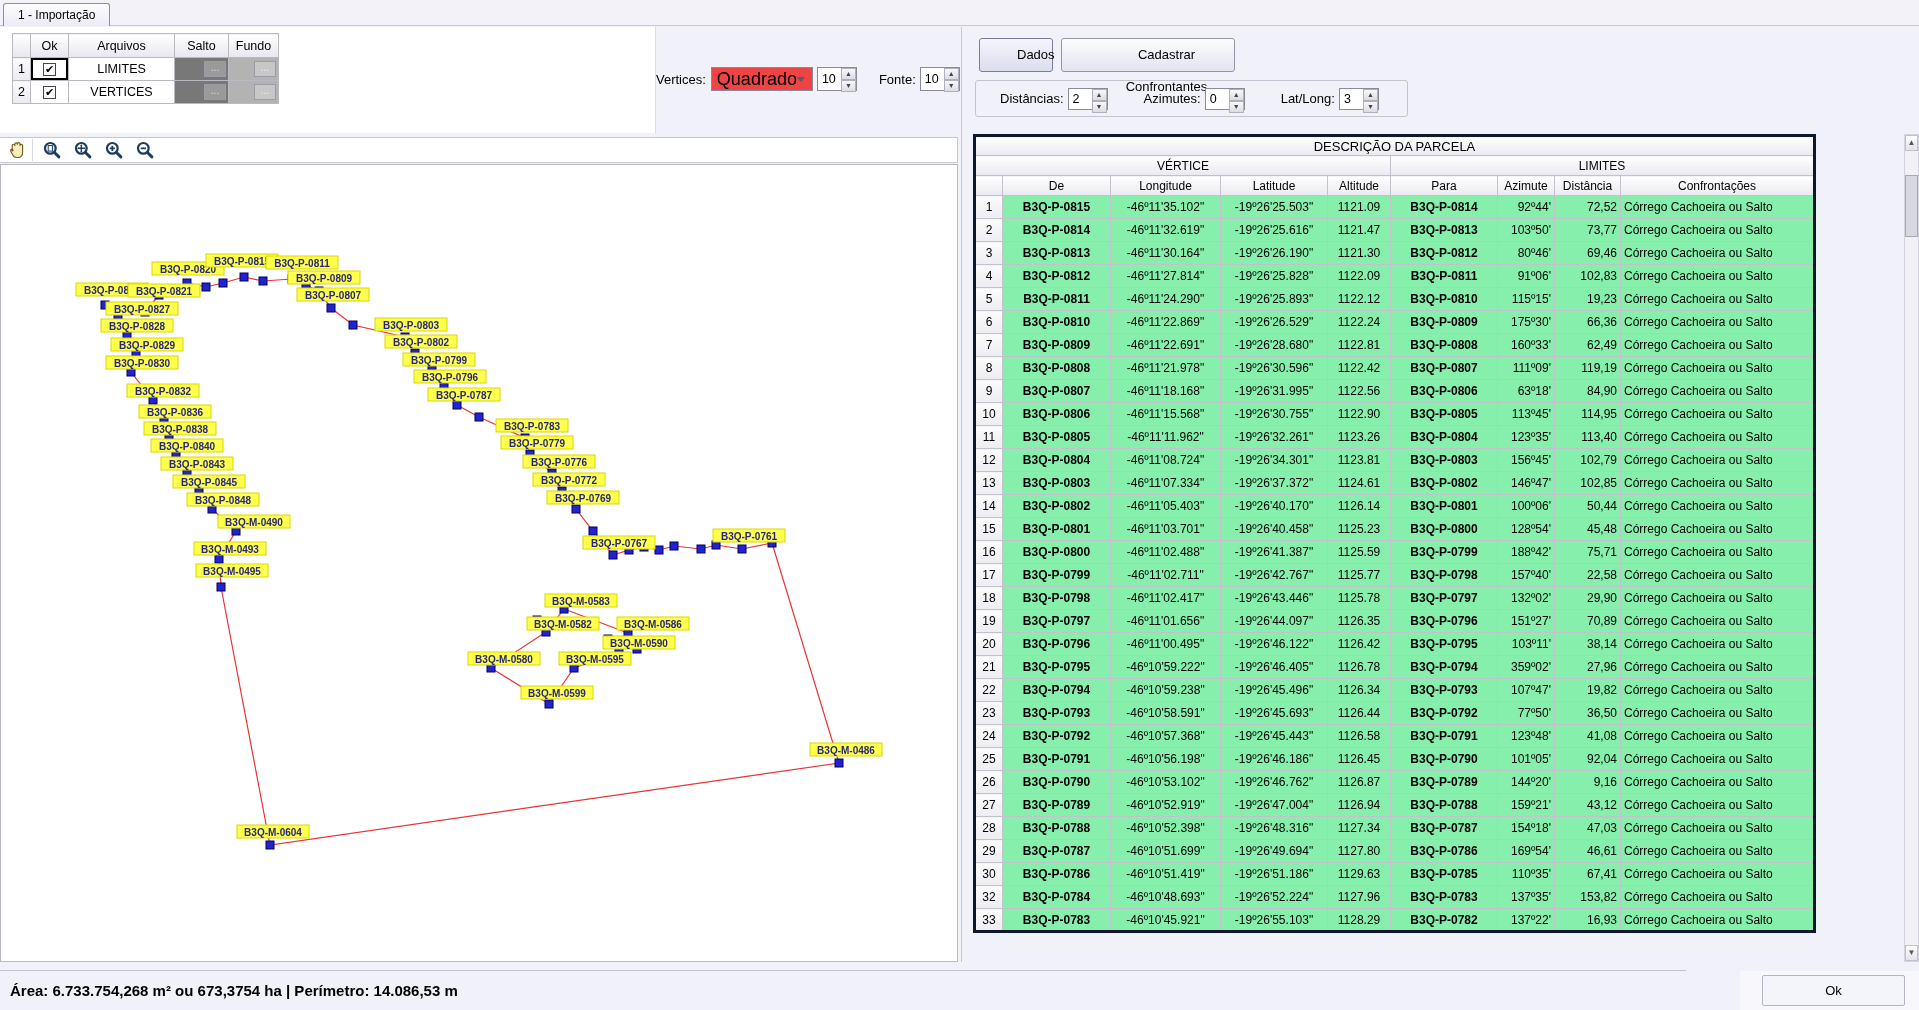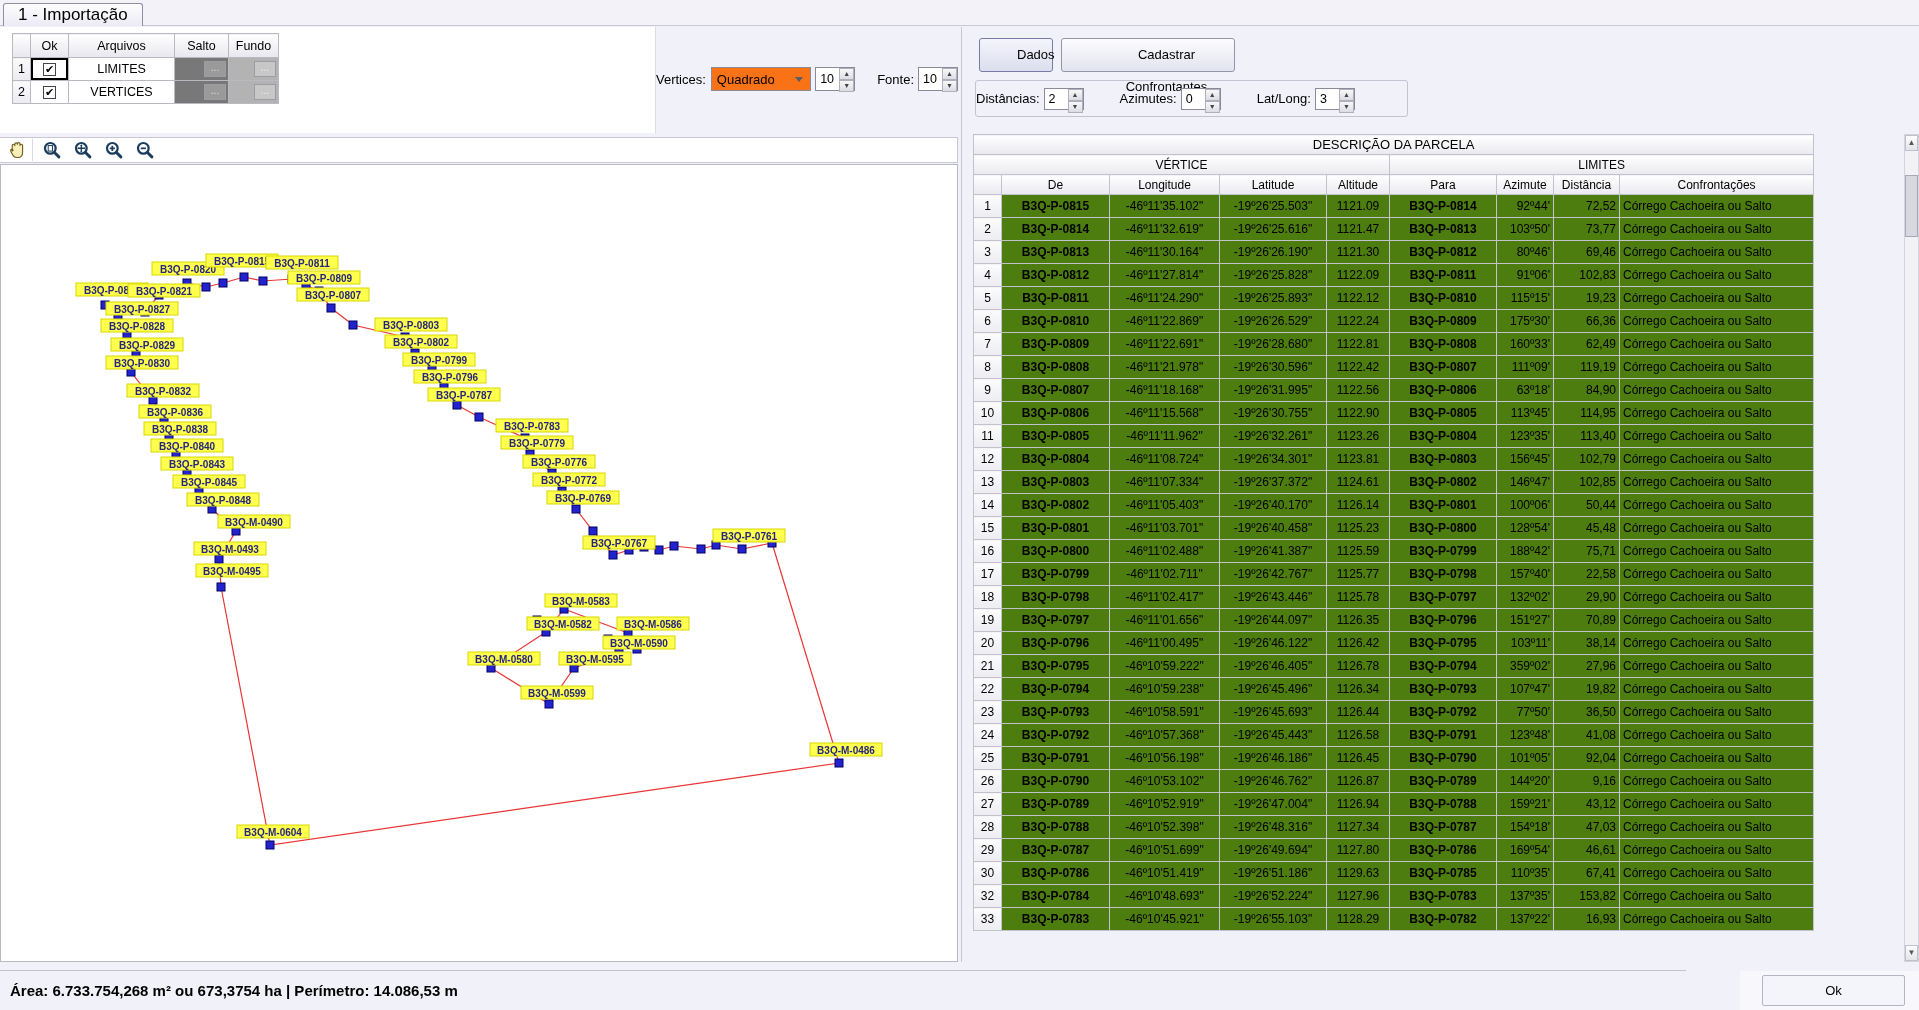--- a/index.html
+++ b/index.html
@@ -15,7 +15,7 @@
   .tab {
     position:absolute; left:3px; top:3px; height:23px; padding:0 14px;
     background:linear-gradient(#fdfdfe,#ecebf4); border:1px solid #8f8da0; border-bottom:none;
-    border-radius:3px 3px 0 0; font-size:17px; line-height:22px;
+    border-radius:3px 3px 0 0; font-size:12px; line-height:22px;
   }
 
   

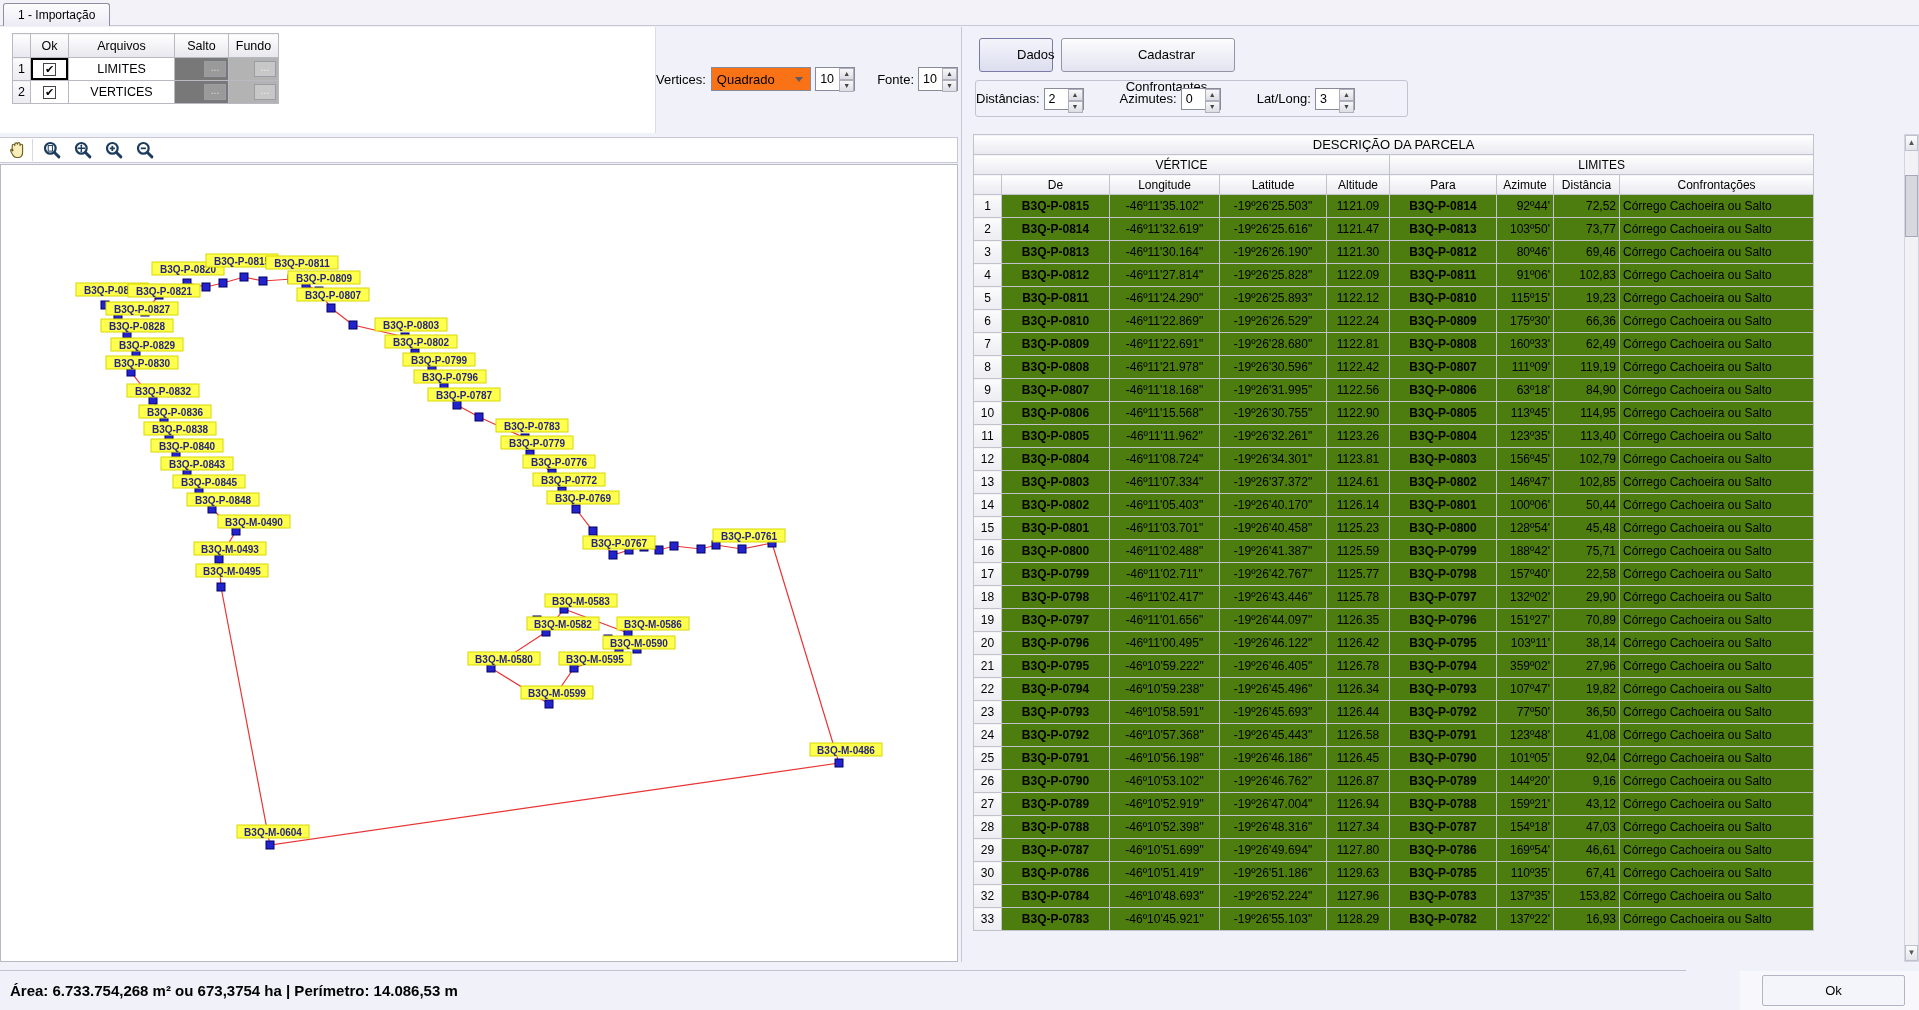--- a/index.html
+++ b/index.html
@@ -38,7 +38,7 @@
   .vertices-bar { left:656px; top:27px; width:302px; height:106px; }
   .vrow { position:absolute; left:0; top:40px; width:100%; display:flex; align-items:center; font-size:13px; }
   .select {
-    width:136px; height:24px; border:1px solid #8a8a9a; background:#f97316; font-size:13px;
+    width:136px; height:24px; border:1px solid #8a8a9a; background:#ef4444; font-size:18px;
     display:flex; align-items:center; padding-left:5px; margin-left:5px;
   }
   .dd-arrow { margin-left:auto; margin-right:7px; width:0; height:0; border-left:4px solid transparent; border-right:4px solid transparent; border-top:5px solid #5a5a68; }

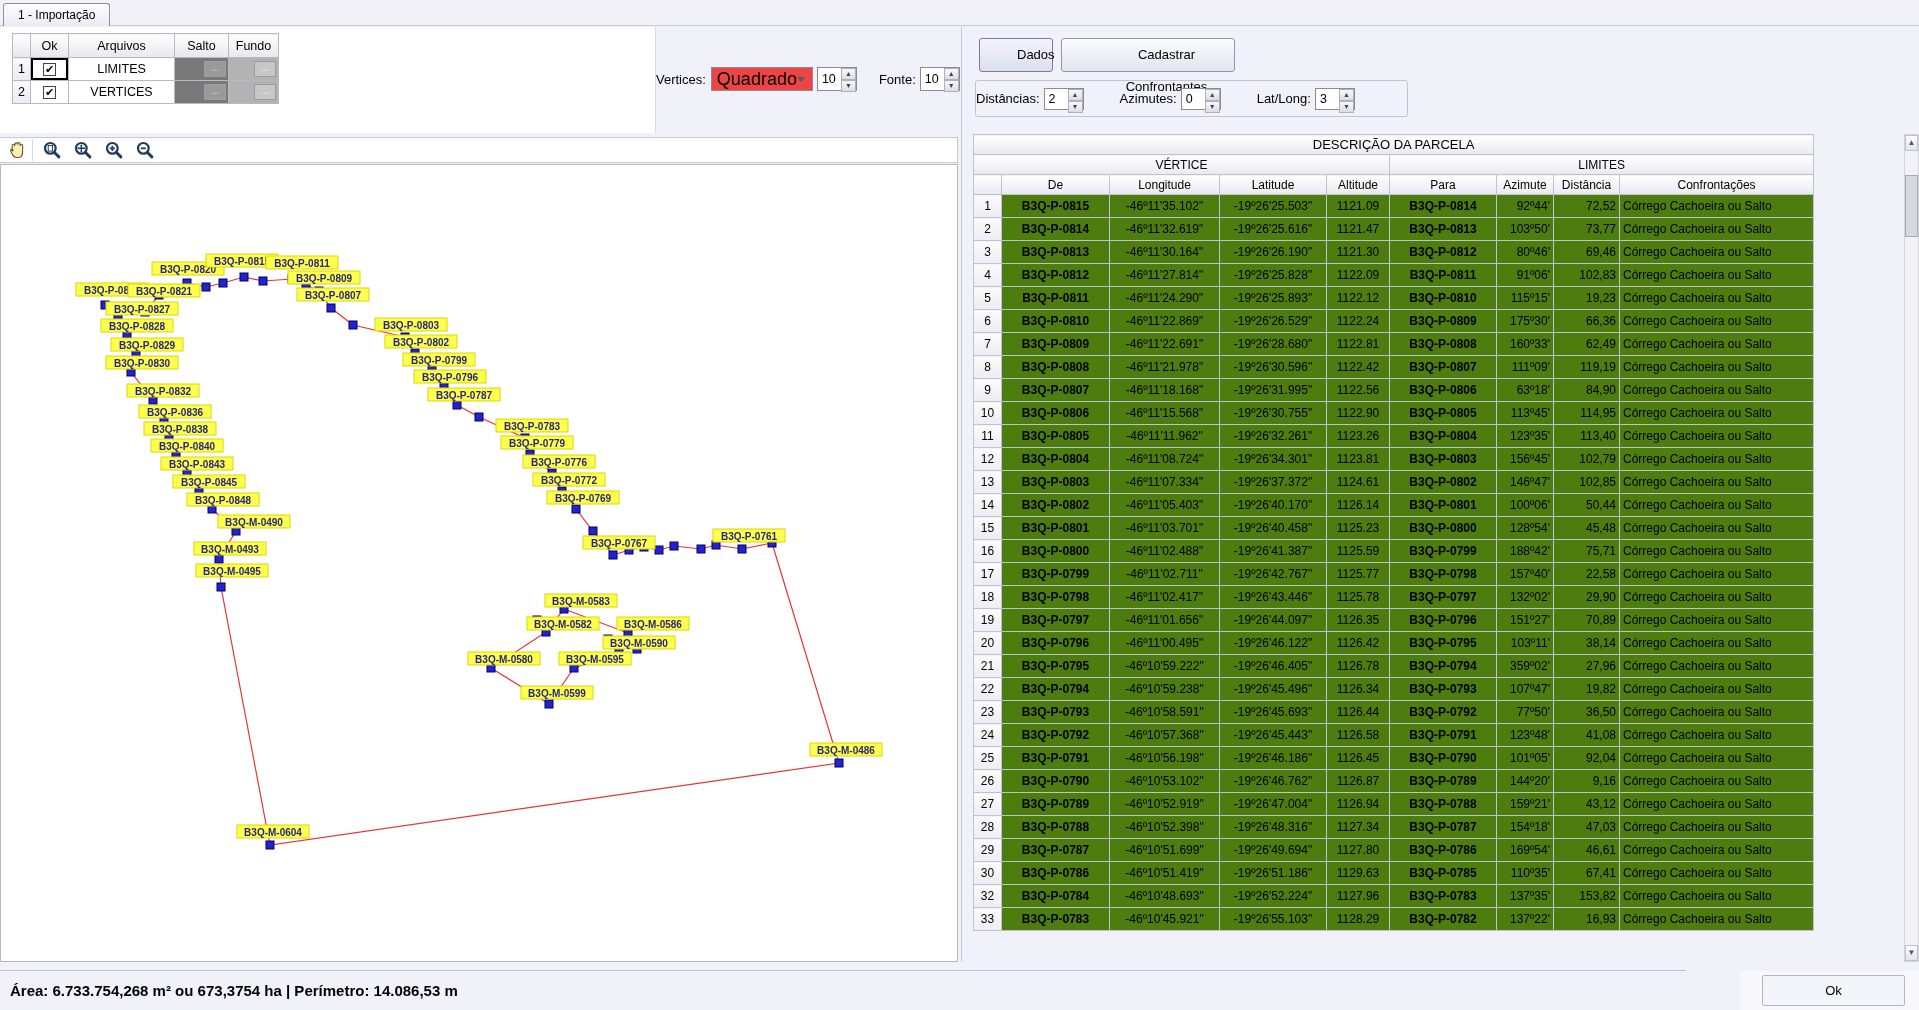--- a/index.html
+++ b/index.html
@@ -66,7 +66,7 @@
   .btn-dados { left:12px; top:11px; width:74px; background:linear-gradient(#f4f4fc,#dcdeee); border-color:#7a7aa6; }
   .btn-cad { left:94px; top:11px; width:174px; }
   .groupbox { position:absolute; left:8px; top:53px; width:433px; height:37px; border:1px solid #c3c3d2; border-radius:3px;
-              display:flex; align-items:center; font-size:13px; }
+              display:flex; align-items:center; font-size:13px; padding-left:24px; }
   .groupbox .lbl { margin-left:36px; }
   .groupbox .lbl:first-child { margin-left:0; }
   .groupbox .spin { height:22px; }

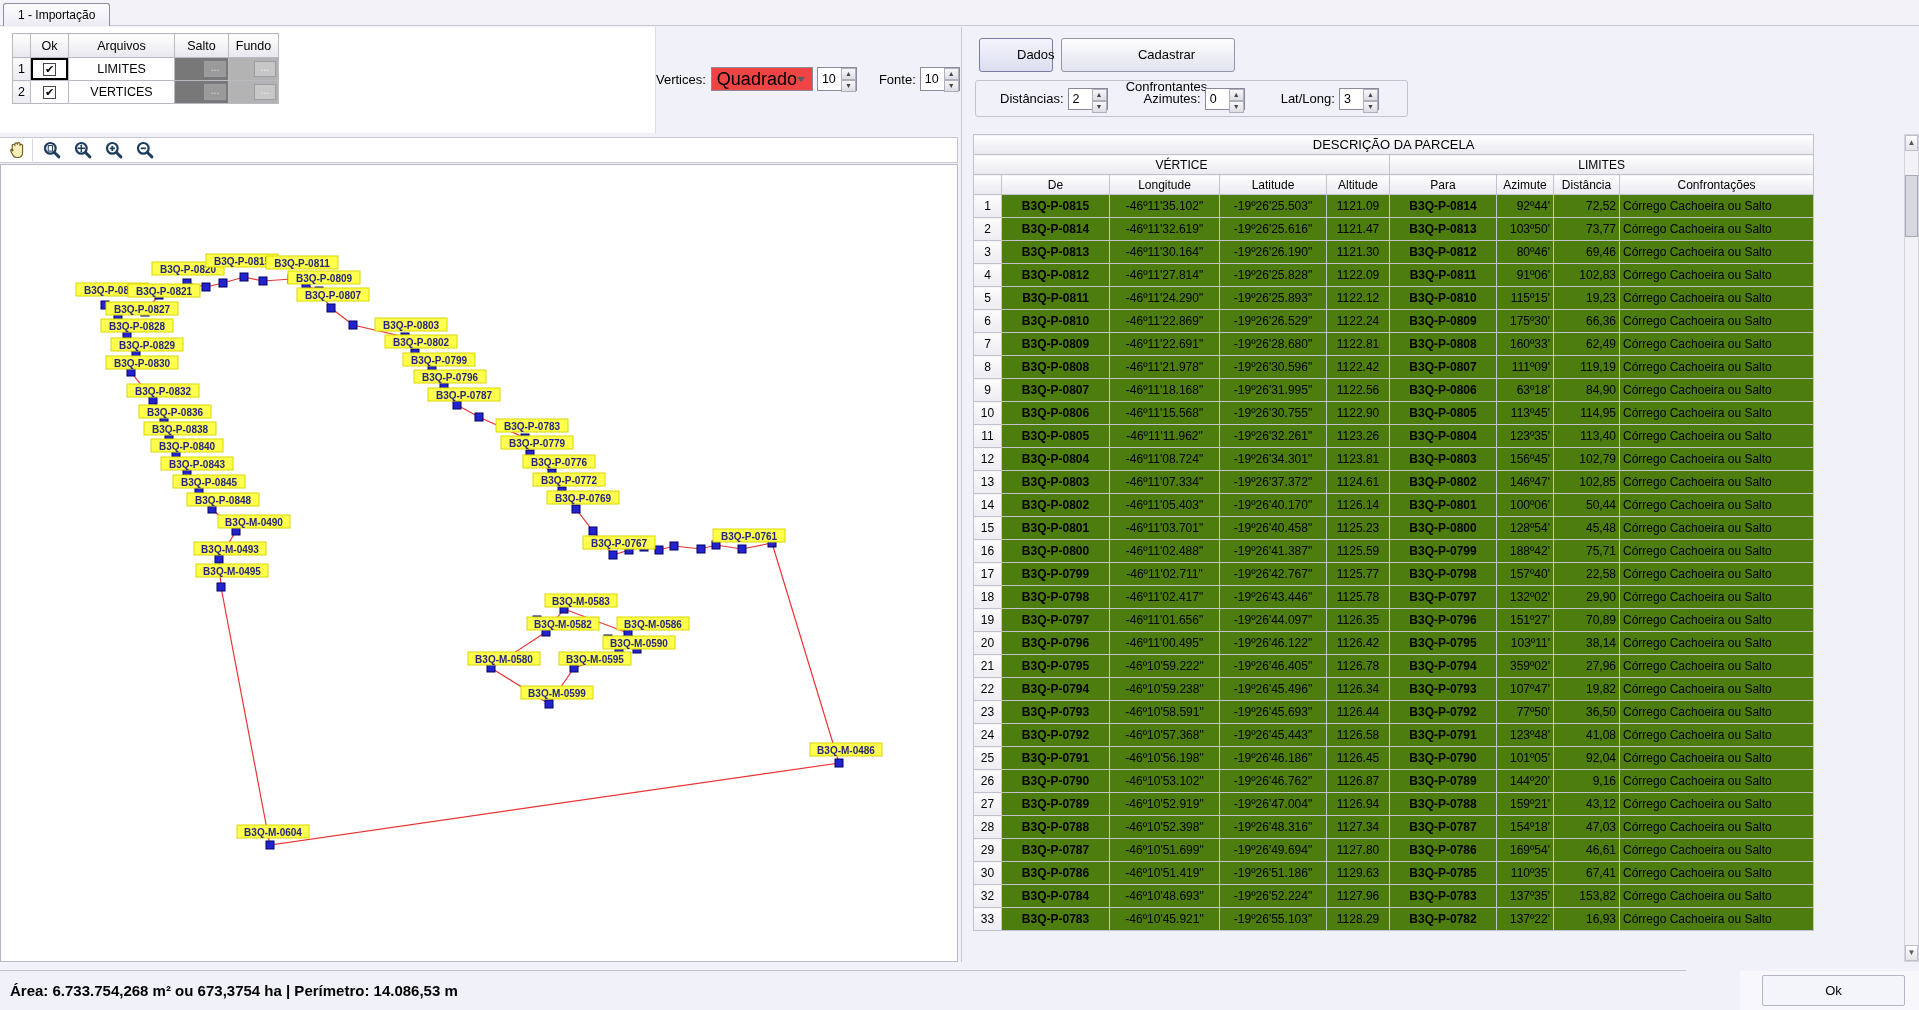--- a/index.html
+++ b/index.html
@@ -74,7 +74,7 @@
 
   
   .dtable-wrap { position:absolute; left:6px; top:107px; }
-  table.dtable { border-collapse:collapse; table-layout:fixed; width:840px; font-size:12px; background:#4d7c0f; border:1px solid #0f172a; }
+  table.dtable { border-collapse:collapse; table-layout:fixed; width:840px; font-size:12px; background:#86efac; border:3px solid #0f172a; }
   table.dtable th, table.dtable td { border:1px solid #c2c2cc; padding:0 3px; height:23px; white-space:nowrap; overflow:hidden; }
   table.dtable th { background:linear-gradient(#ffffff,#e9e9f0); font-weight:normal; height:20px; }
   th.title { font-weight:bold; font-size:13px; height:21px; }

